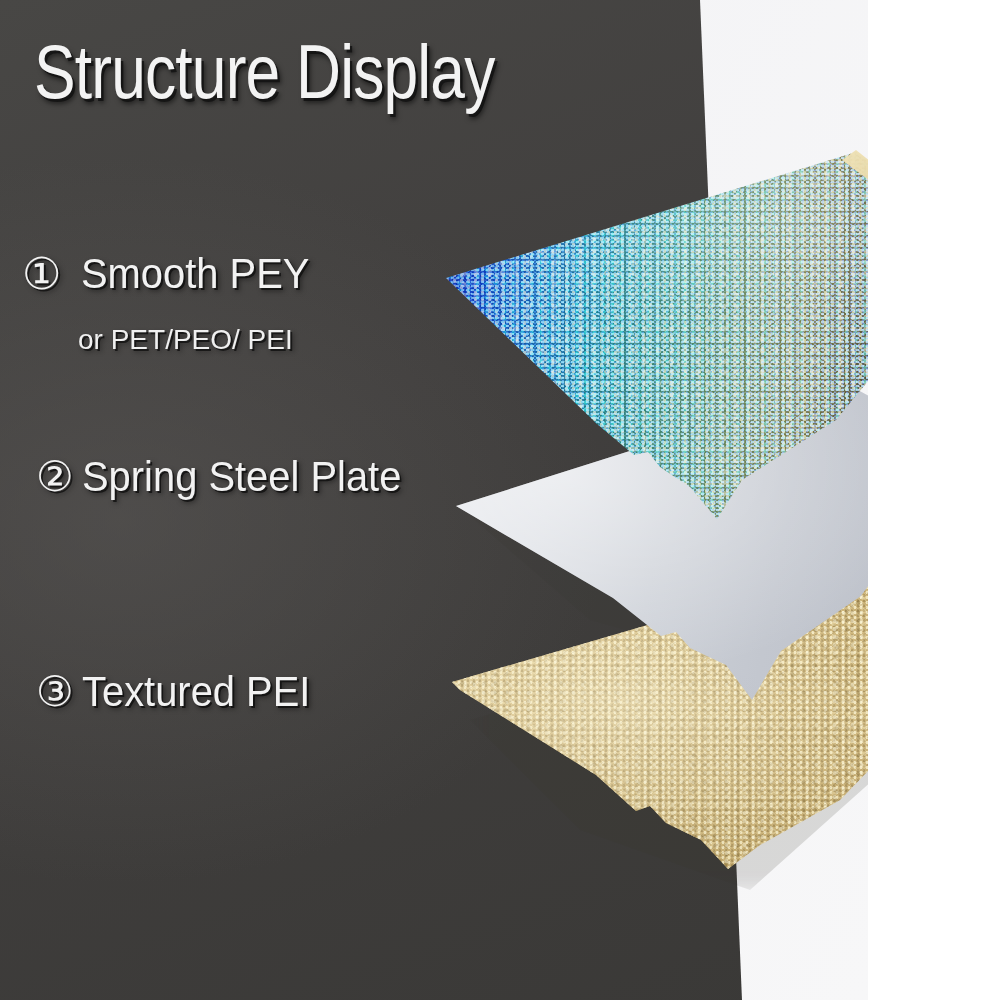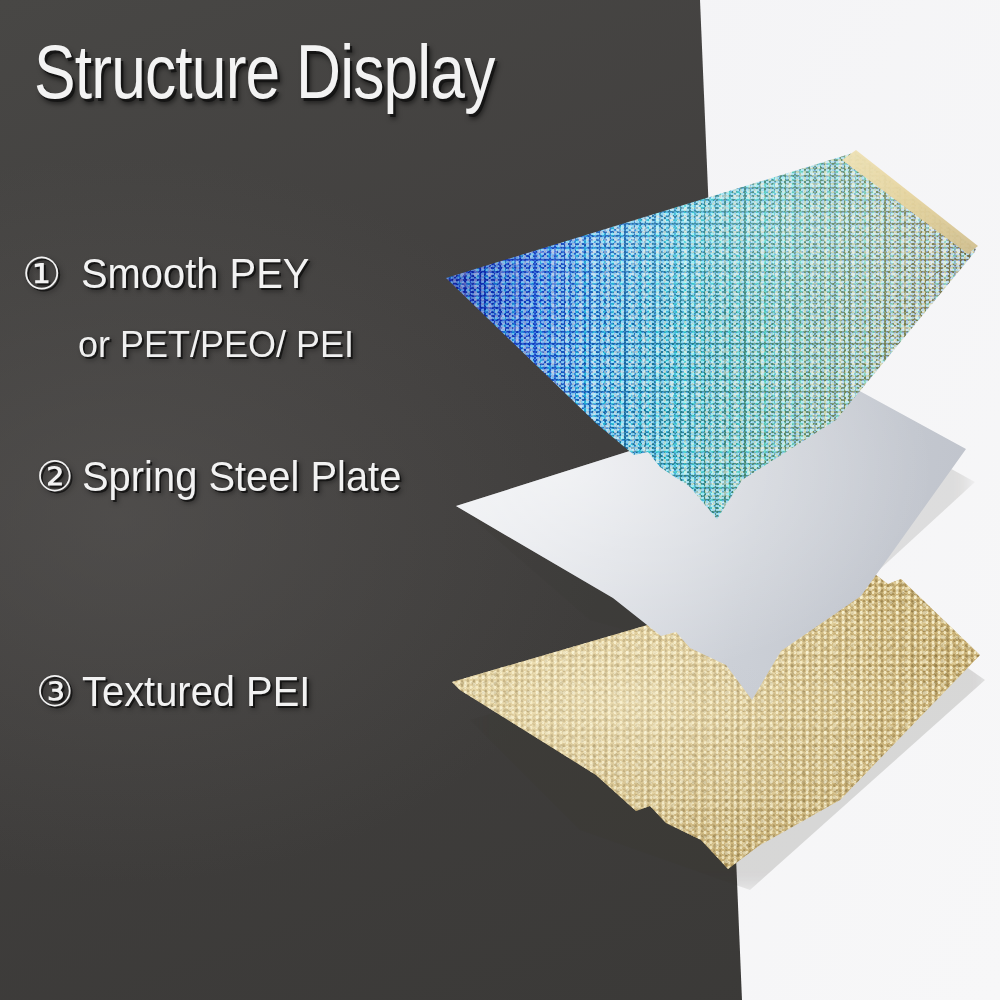--- a/index.html
+++ b/index.html
@@ -10,7 +10,7 @@
 
   #stage {
     position: relative;
-    width: 1000px;
+    width: 868px;
     height: 1000px;
     overflow: hidden;
     font-family: "Liberation Sans", sans-serif;

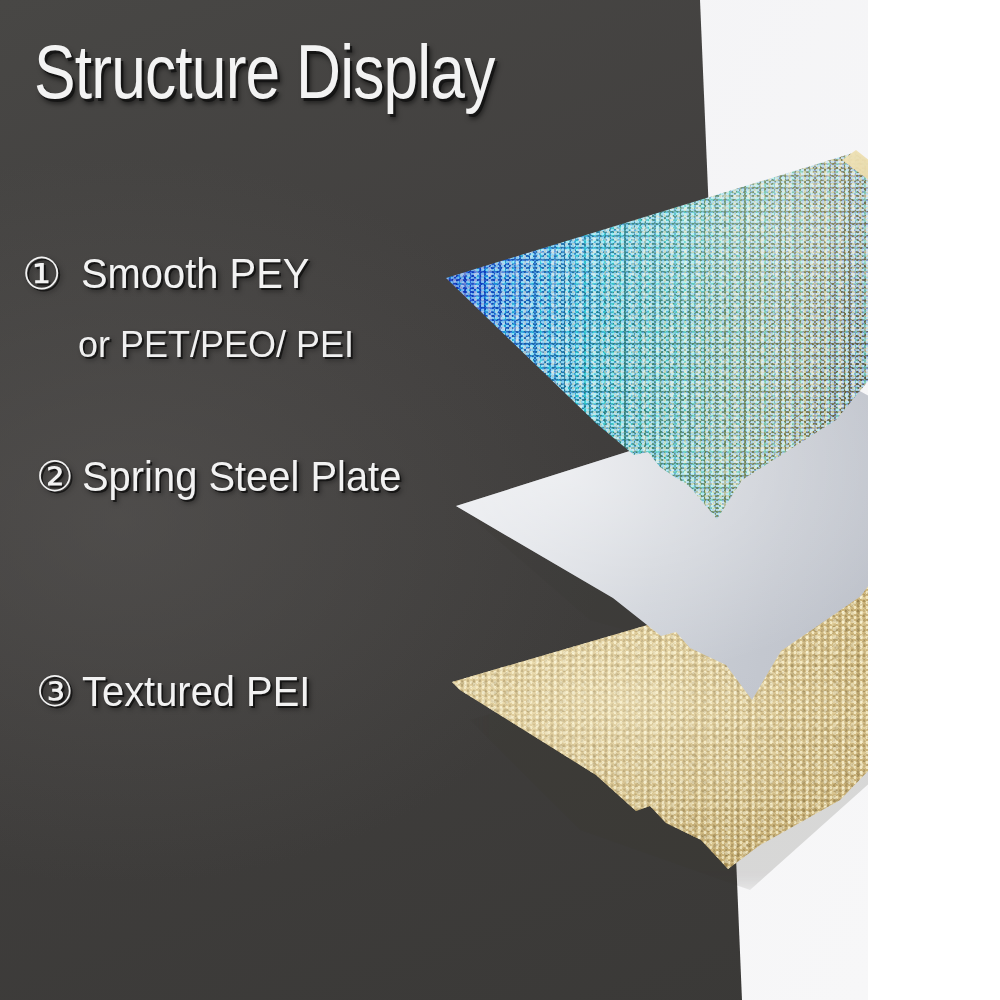--- a/index.html
+++ b/index.html
@@ -86,7 +86,7 @@
     position: absolute;
     left: 78px;
     top: 324px;
-    font-size: 36px;
+    font-size: 28px;
     color: #f0f0f0;
     white-space: nowrap;
     text-shadow:

